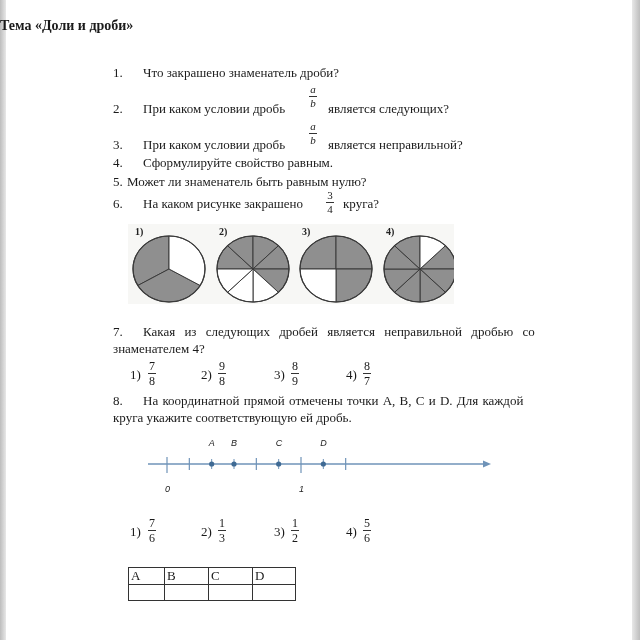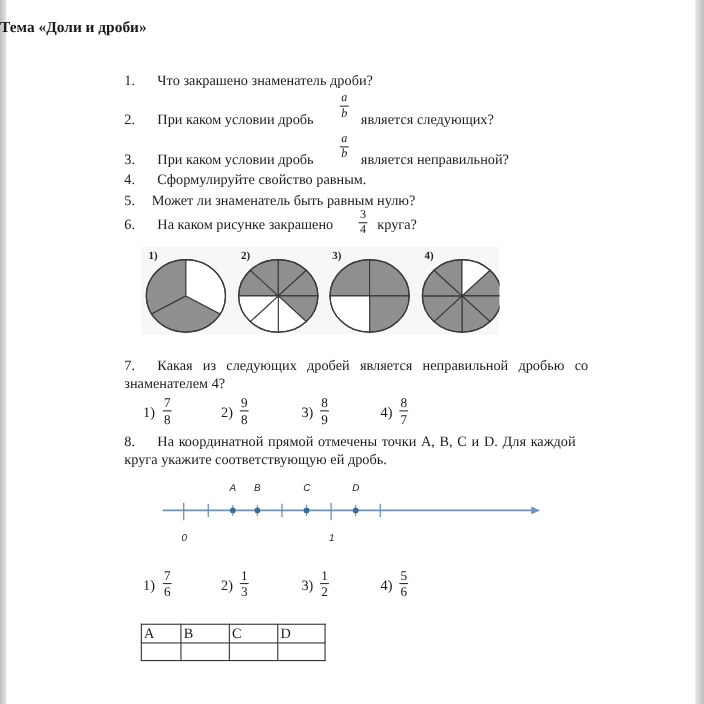--- a/index.html
+++ b/index.html
@@ -81,7 +81,7 @@
 <span class="abs q" style="left:143px;top:155px">Сформулируйте свойство равным.</span>
 
 <span class="qnum" style="left:113px;top:174px">5.</span>
-<span class="abs q" style="left:138px;top:174px">Может ли знаменатель быть равным нулю?</span>
+<span class="abs q" style="left:127px;top:174px">Может ли знаменатель быть равным нулю?</span>
 
 <span class="qnum" style="left:113px;top:196px">6.</span>
 <span class="abs q" style="left:143px;top:196px">На каком рисунке закрашено</span>

